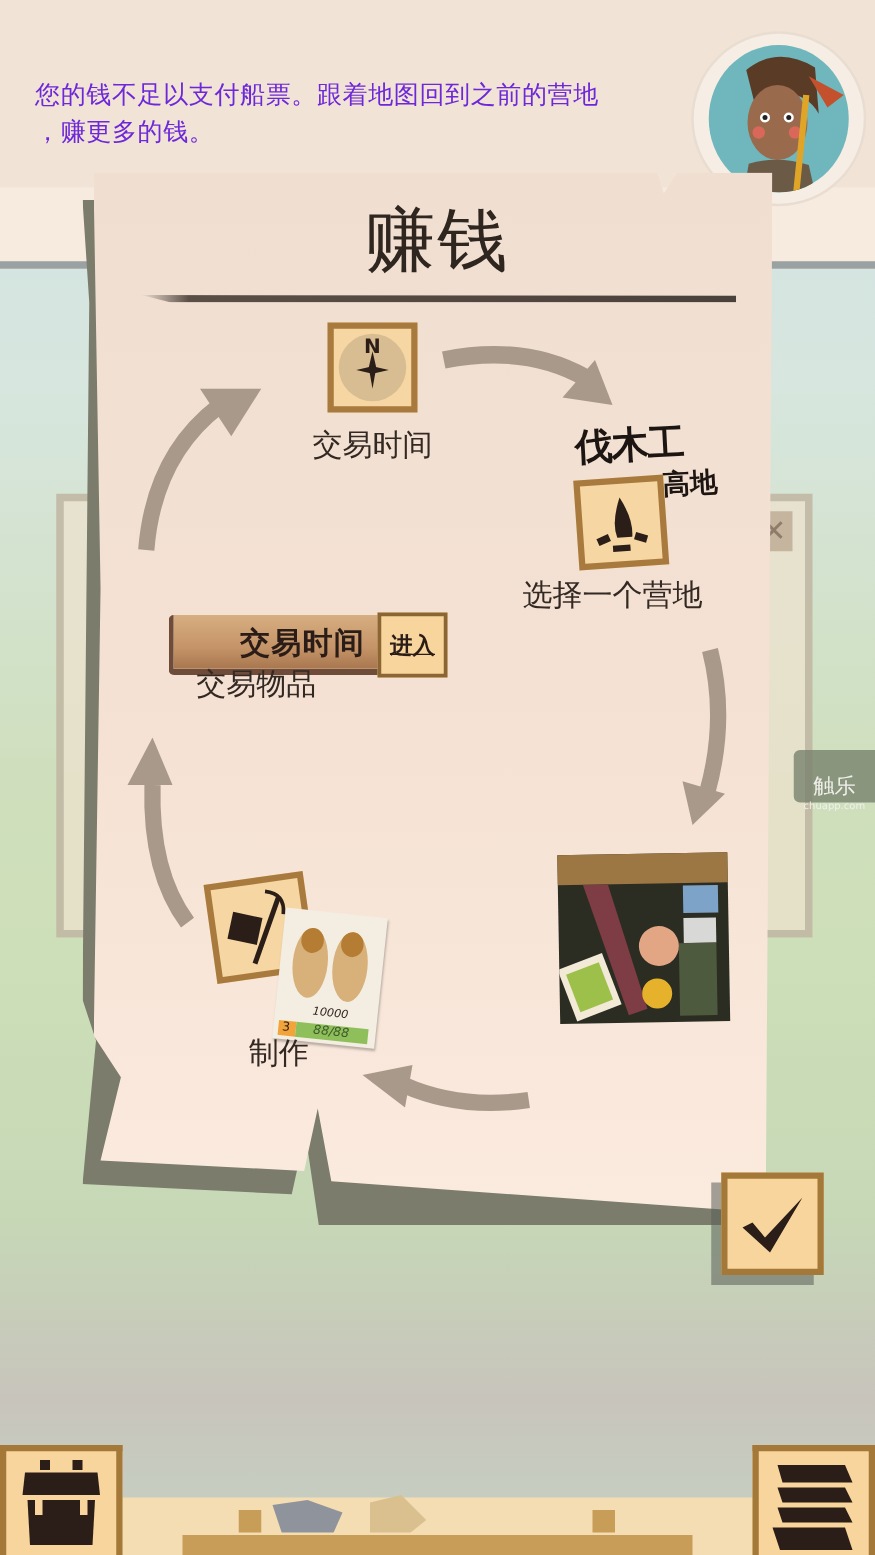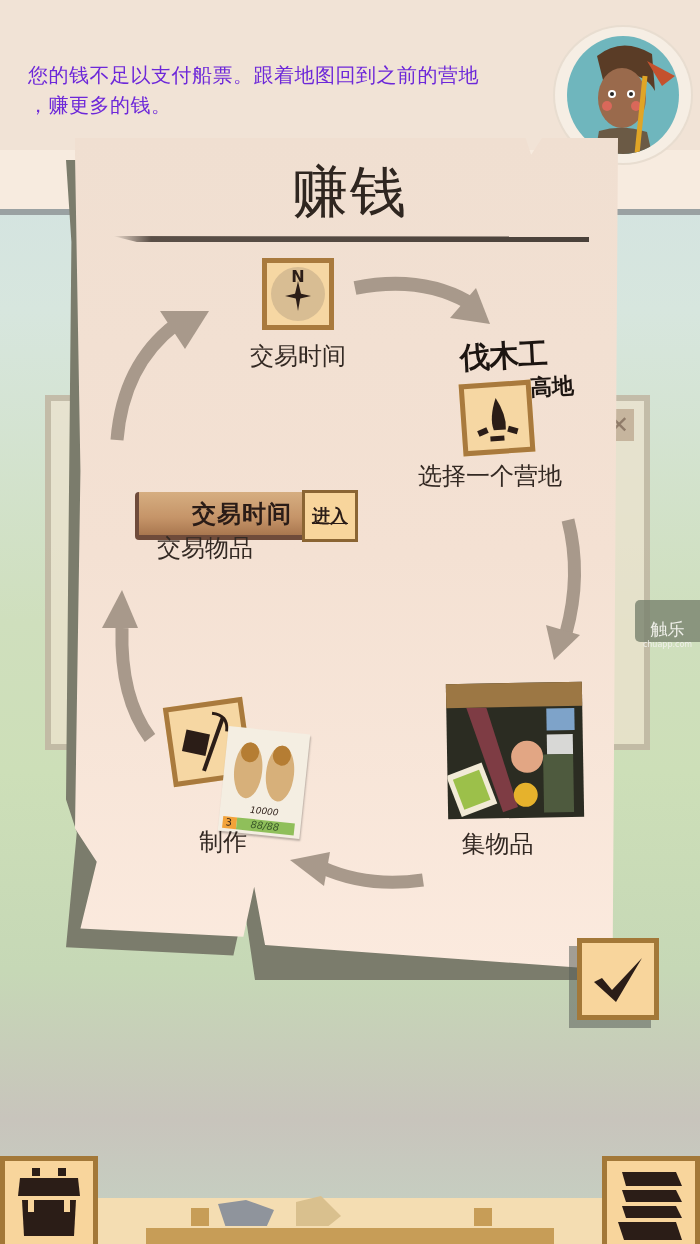--- a/index.html
+++ b/index.html
@@ -208,7 +208,6 @@
   </svg>
 </div>
 <div class="label" style="left:405px;top:828px;width:185px;">
-  <div>集物品</div>
 </div>
 
 <svg class="arrow" style="left:288px;top:848px;" width="140" height="50" viewBox="0 0 140 50">

